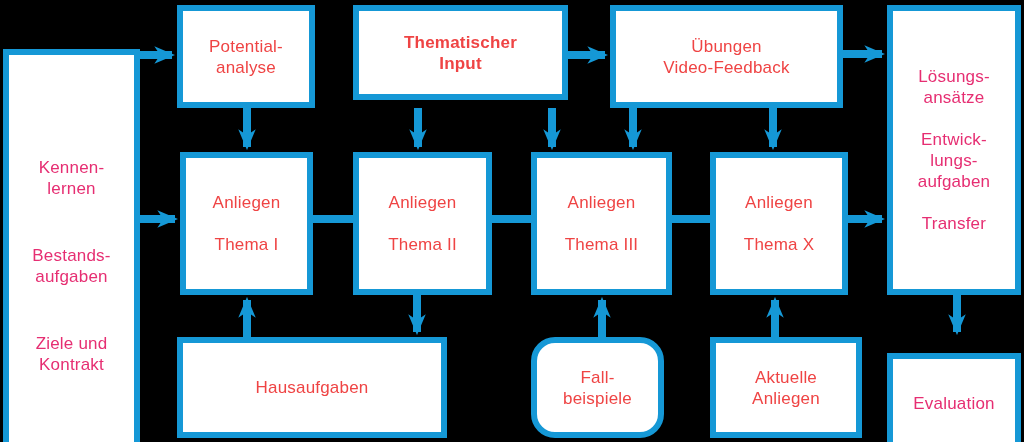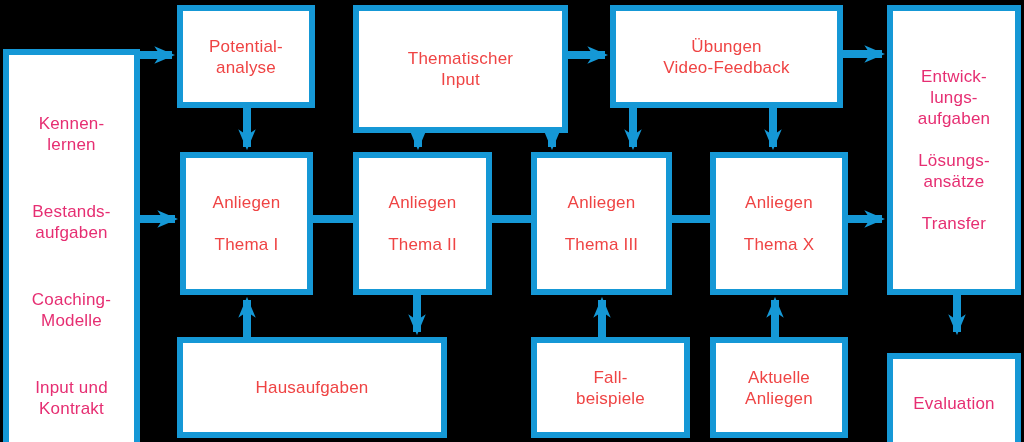--- a/index.html
+++ b/index.html
@@ -34,7 +34,7 @@
   .b-left{left:3px;top:5px;width:137px;height:433px;gap:46px;margin-top:44px;}
   .b-right{left:887px;top:5px;width:134px;height:290px;gap:21px;}
   .b-potential{left:177px;top:5px;width:138px;height:103px;}
-  .b-input{left:353px;top:5px;width:215px;height:128px;}
+  .b-input{left:353px;top:5px;width:215px;height:95px;font-weight:bold;}
   .b-uebungen{left:610px;top:5px;width:233px;height:103px;}
   .b-t1{left:180px;top:152px;width:133px;height:143px;}
   .b-t2{left:353px;top:152px;width:139px;height:143px;}

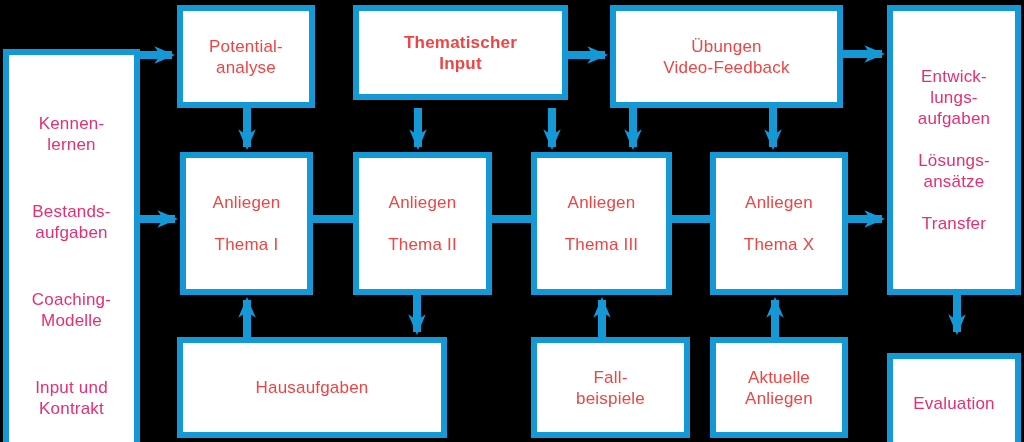--- a/index.html
+++ b/index.html
@@ -116,11 +116,11 @@
   </div>
 
   <div class="box panel b-right">
+    <span class="txt pink">Lösungs-
+ansätze</span>
     <span class="txt pink">Entwick-
 lungs-
 aufgaben</span>
-    <span class="txt pink">Lösungs-
-ansätze</span>
     <span class="txt pink">Transfer</span>
   </div>
 

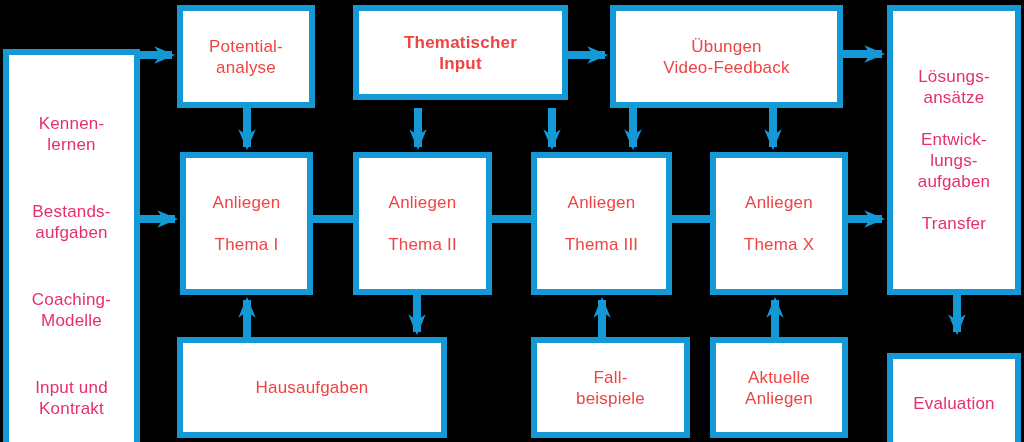--- a/index.html
+++ b/index.html
@@ -96,8 +96,6 @@
 lernen</span>
     <span class="txt pink">Bestands-
 aufgaben</span>
-    <span class="txt pink">Coaching-
-Modelle</span>
     <span class="txt pink">Input und
 Kontrakt</span>
   </div>

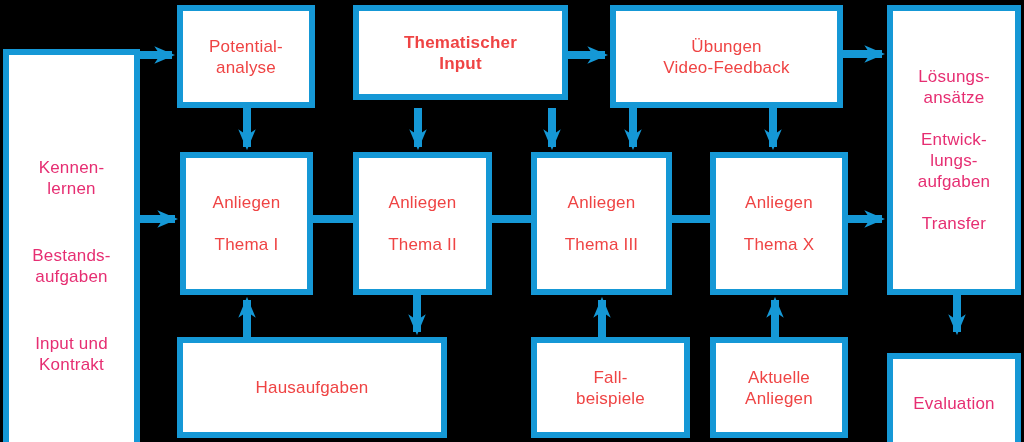--- a/index.html
+++ b/index.html
@@ -96,7 +96,7 @@
 lernen</span>
     <span class="txt pink">Bestands-
 aufgaben</span>
-    <span class="txt pink">Input und
+    <span class="txt pink">Ziele und
 Kontrakt</span>
   </div>
 

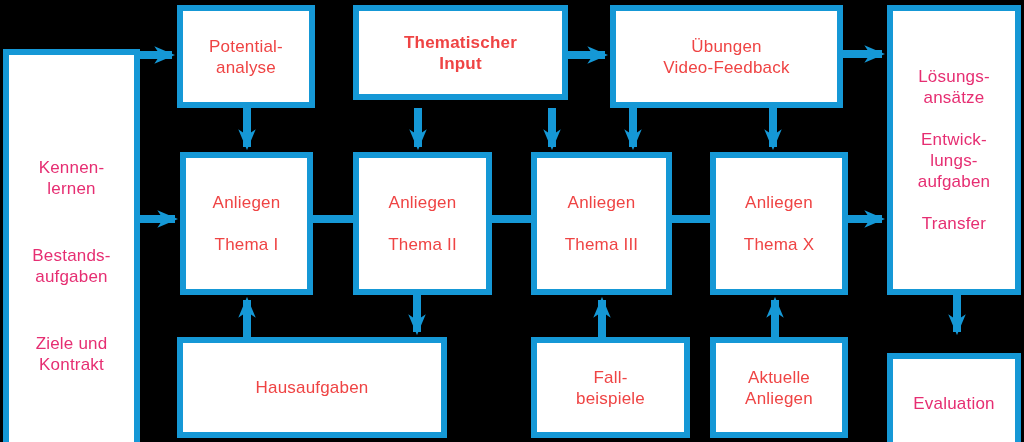--- a/index.html
+++ b/index.html
@@ -41,7 +41,7 @@
   .b-t3{left:531px;top:152px;width:141px;height:143px;}
   .b-tx{left:710px;top:152px;width:138px;height:143px;}
   .b-haus{left:177px;top:337px;width:270px;height:101px;}
-  .b-fall{left:531px;top:337px;width:159px;height:101px;}
+  .b-fall{left:531px;top:337px;width:133px;height:101px;border-radius:24px;}
   .b-akt{left:710px;top:337px;width:138px;height:101px;}
   .b-eval{left:887px;top:353px;width:134px;height:101px;}
 </style>

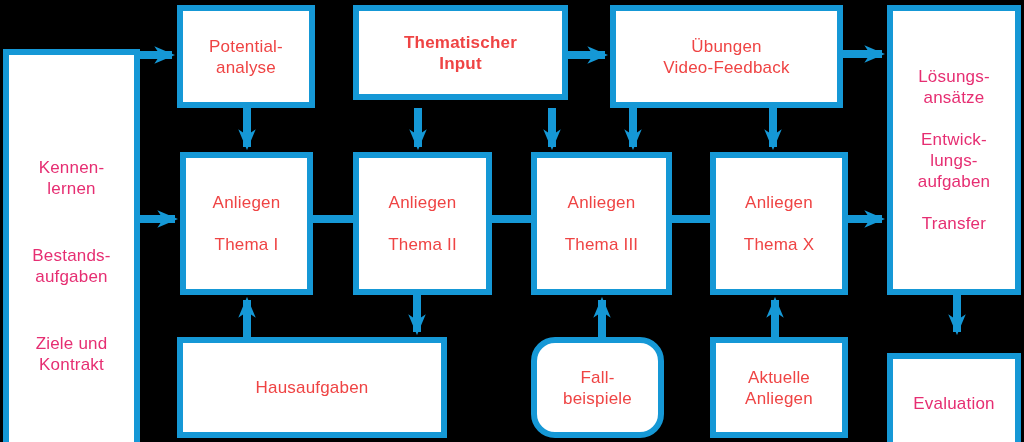--- a/index.html
+++ b/index.html
@@ -42,7 +42,7 @@
   .b-tx{left:710px;top:152px;width:138px;height:143px;}
   .b-haus{left:177px;top:337px;width:270px;height:101px;}
   .b-fall{left:531px;top:337px;width:133px;height:101px;border-radius:24px;}
-  .b-akt{left:710px;top:337px;width:138px;height:101px;}
+  .b-akt{left:710px;top:337px;width:152px;height:101px;}
   .b-eval{left:887px;top:353px;width:134px;height:101px;}
 </style>
 </head>

